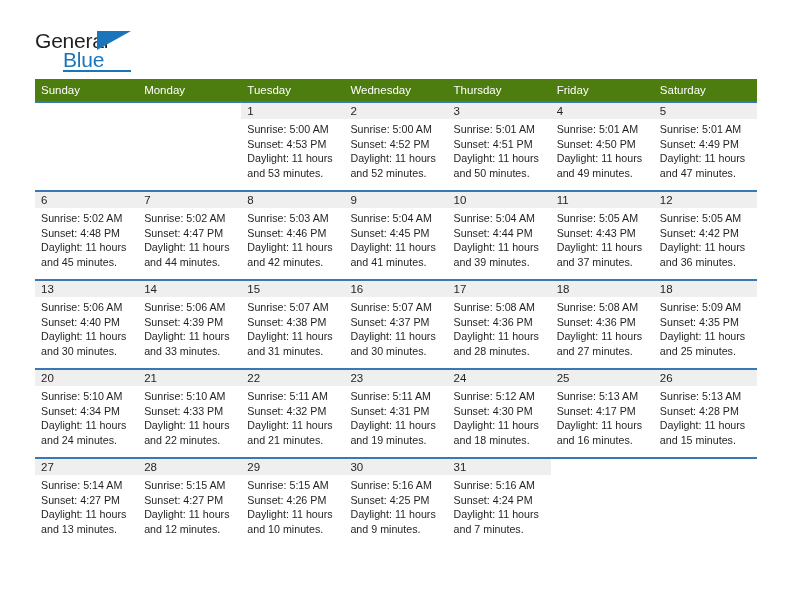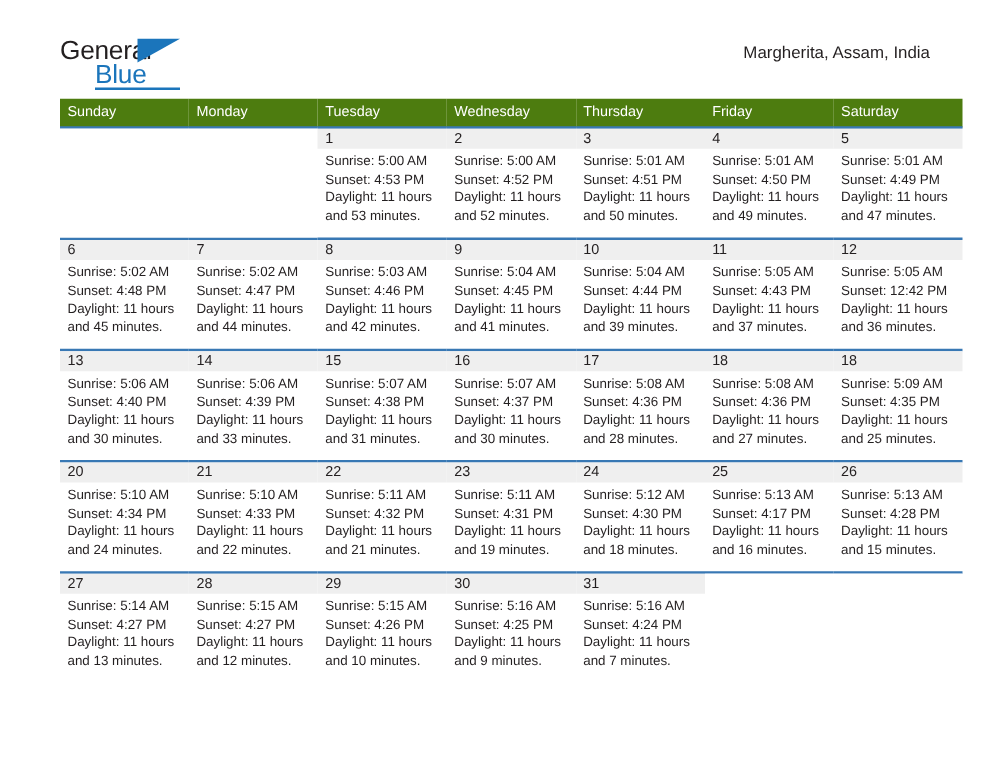--- a/index.html
+++ b/index.html
@@ -19,7 +19,7 @@
     width: 792px;
     height: 448px;
     box-sizing: border-box;
-    padding: 0 48px;
+    padding: 0 35px;
   }
 
   

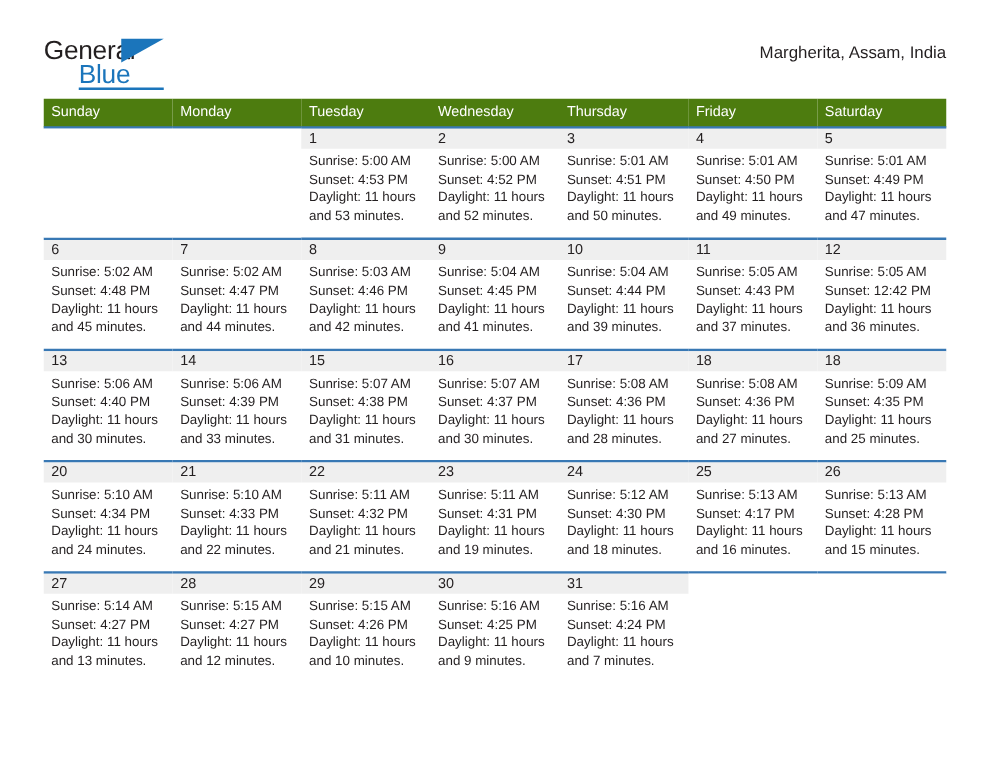--- a/index.html
+++ b/index.html
@@ -165,7 +165,6 @@
     </div>
 
     <div class="title-block">
-      <div class="cal-subtitle">Margherita, Assam, India</div>
     </div>
 
   </div>

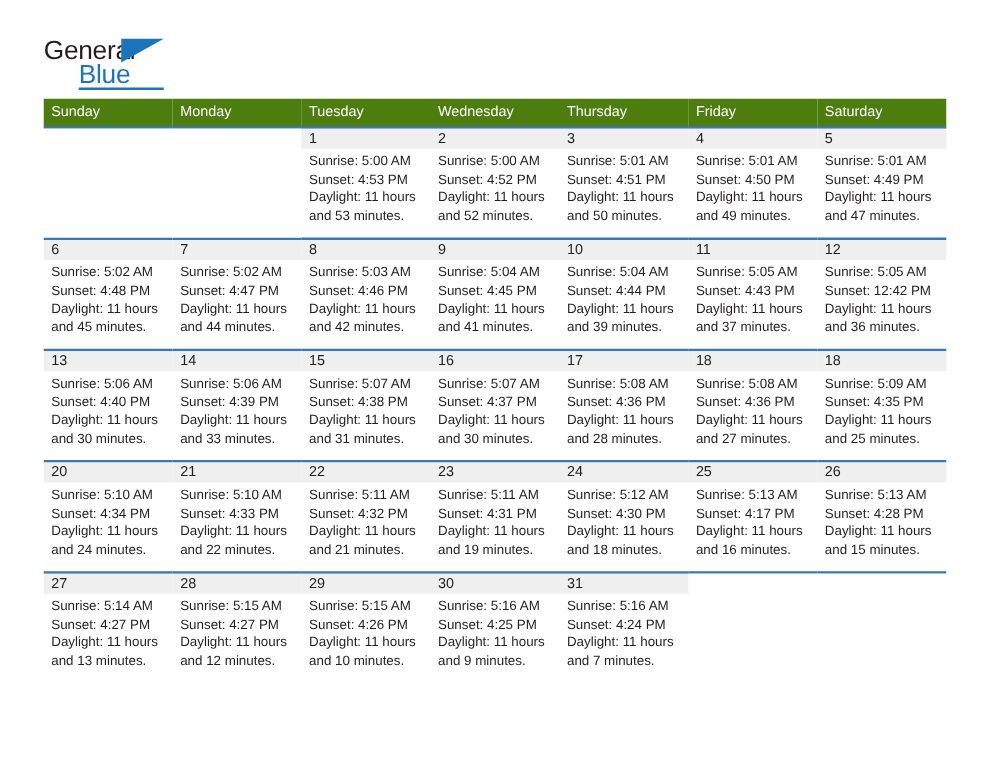--- a/index.html
+++ b/index.html
@@ -310,7 +310,7 @@
               <div class="daynum-band">12</div>
               <div class="details">
                 <div>Sunrise: 5:05 AM</div>
-                <div>Sunset: 12:42 PM</div>
+                <div>Sunset: 4:42 PM</div>
                 <div class="daylight">Daylight: 11 hours and 36 minutes.</div>
               </div>
             </div>

